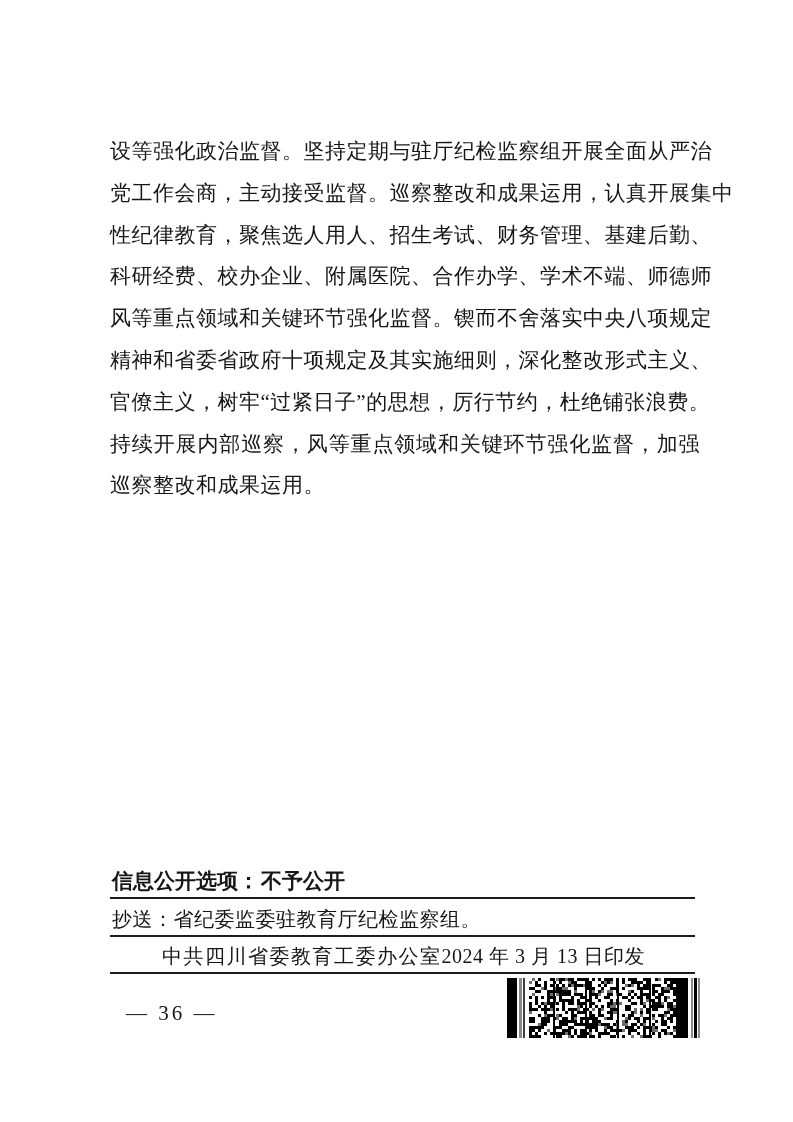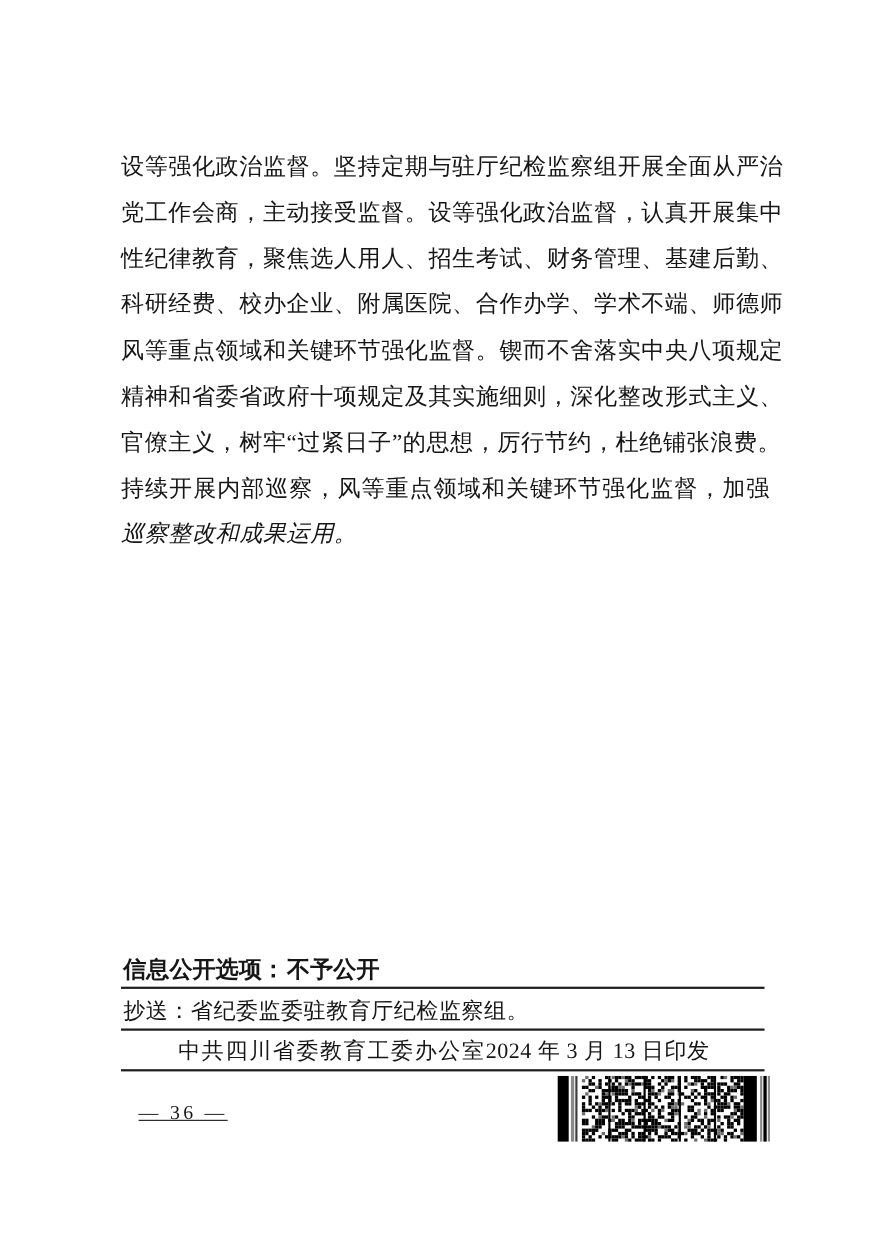--- a/index.html
+++ b/index.html
@@ -83,7 +83,7 @@
 
   <main class="body-text">
     <div class="body-line">设等强化政治监督。坚持定期与驻厅纪检监察组开展全面从严治</div>
-    <div class="body-line">党工作会商，主动接受监督。设等强化政治监督，认真开展集中</div>
+    <div class="body-line">党工作会商，主动接受监督。巡察整改和成果运用，认真开展集中</div>
     <div class="body-line">性纪律教育，聚焦选人用人、招生考试、财务管理、基建后勤、</div>
     <div class="body-line">科研经费、校办企业、附属医院、合作办学、学术不端、师德师</div>
     <div class="body-line">风等重点领域和关键环节强化监督。锲而不舍落实中央八项规定</div>

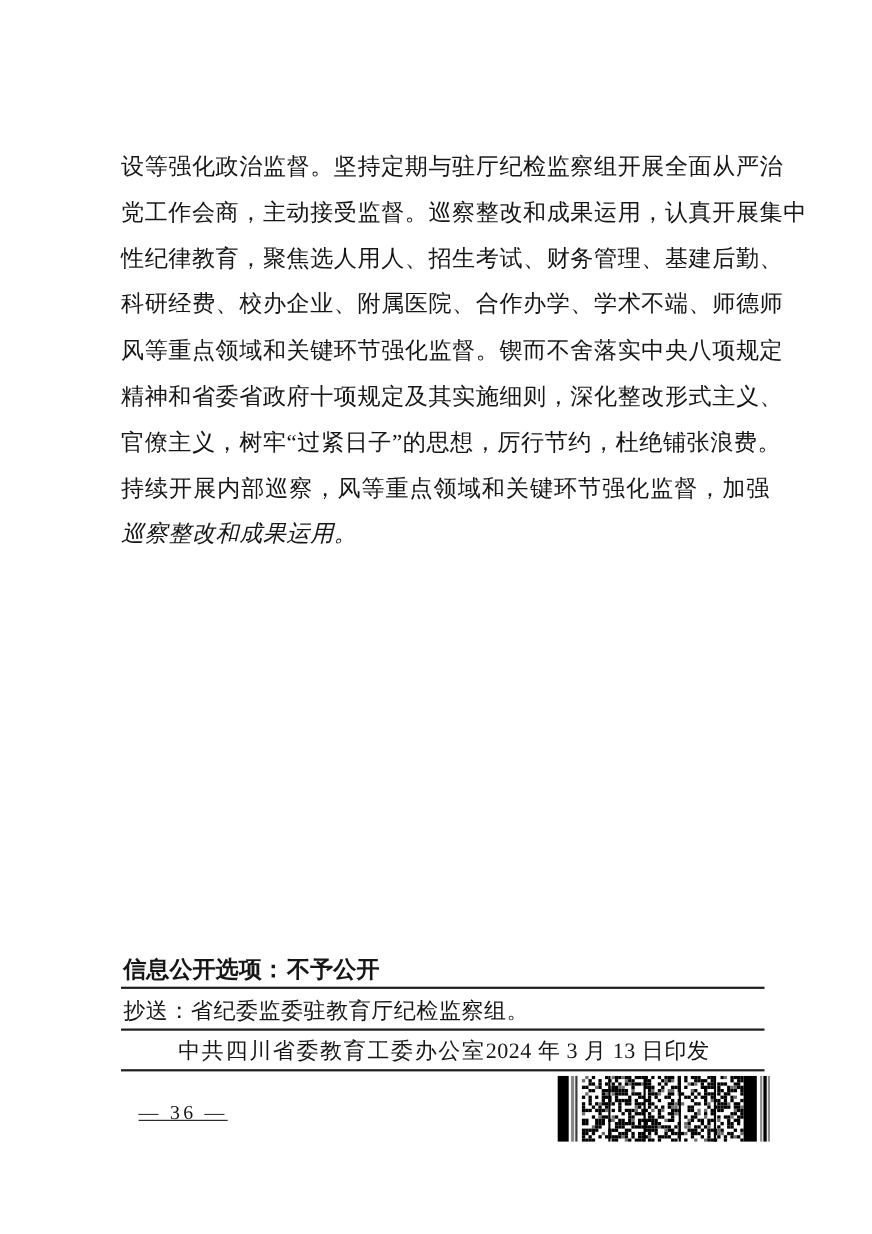--- a/index.html
+++ b/index.html
@@ -30,7 +30,6 @@
   .body-line:last-child{
     text-align:center;
     text-align-last:left;
-    font-style:italic;
   }
   
   .rule{

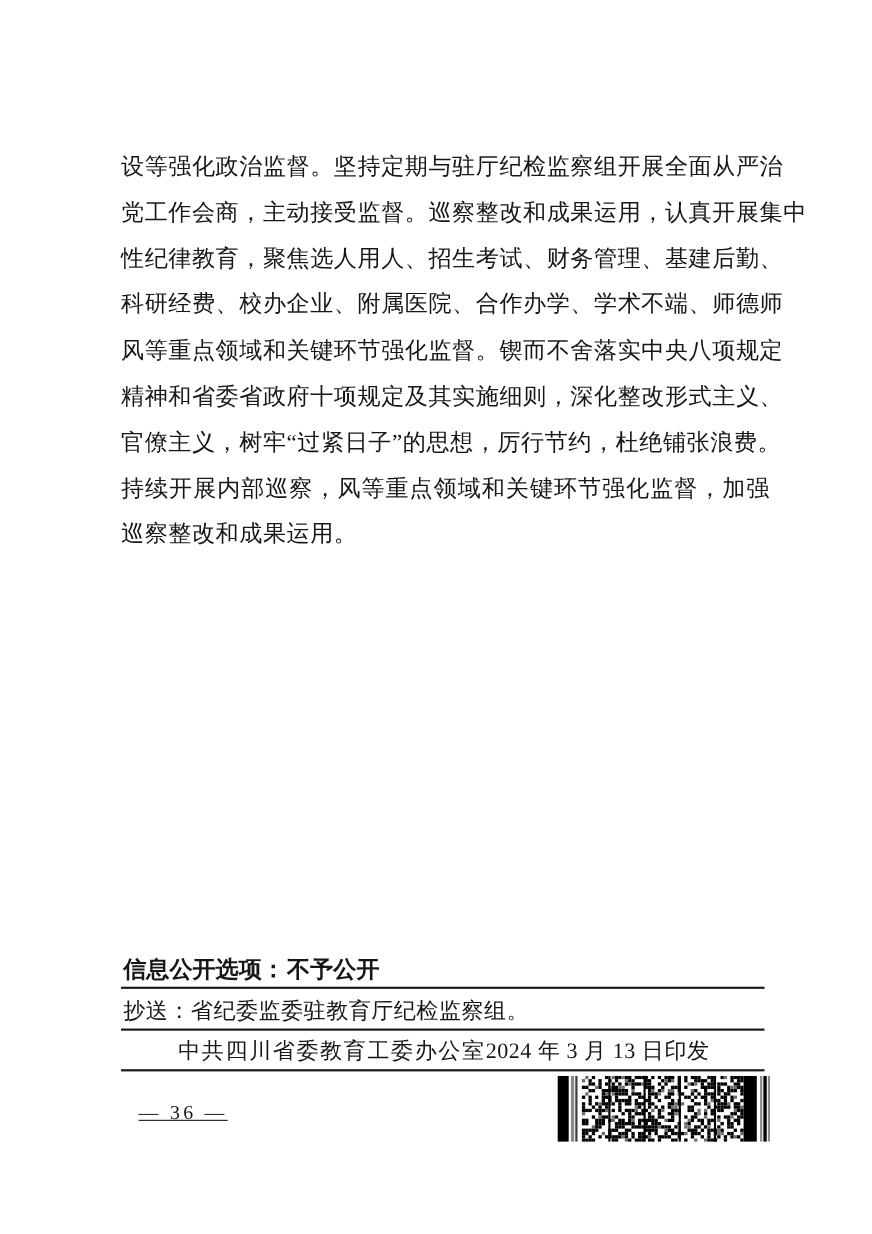--- a/index.html
+++ b/index.html
@@ -68,7 +68,7 @@
   .print-date{letter-spacing:0.5px;}
   .page-number{
     position:absolute;left:126px;top:1001px;
-    font-size:18px;letter-spacing:3px;white-space:nowrap;text-decoration:underline;
+    font-size:21px;letter-spacing:3px;white-space:nowrap;
   }
   .barcode{
     position:absolute;left:505px;top:978px;

